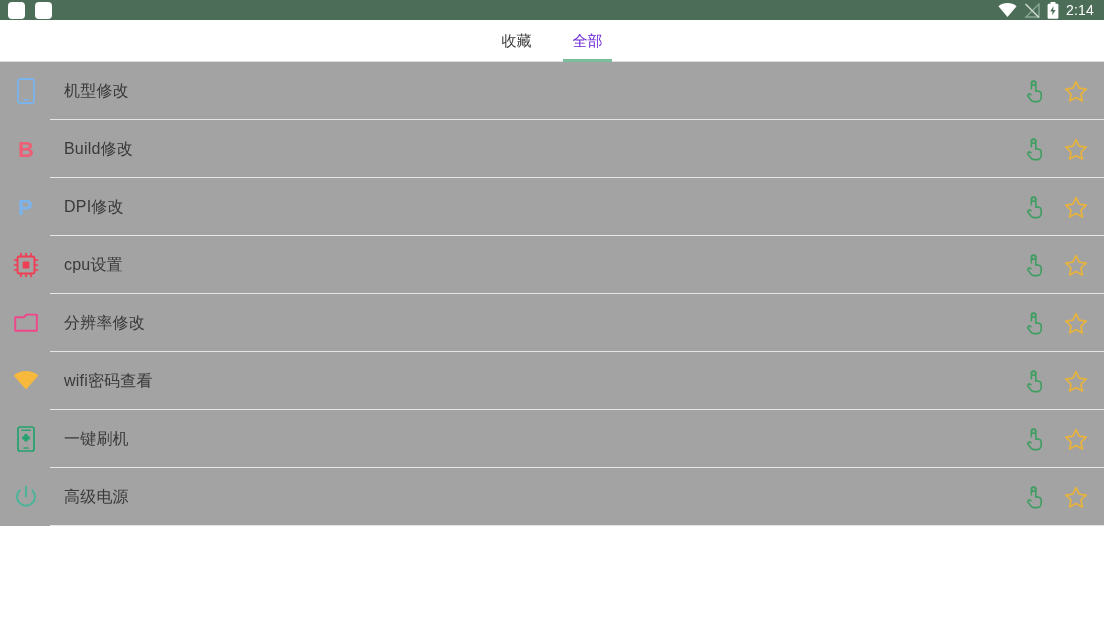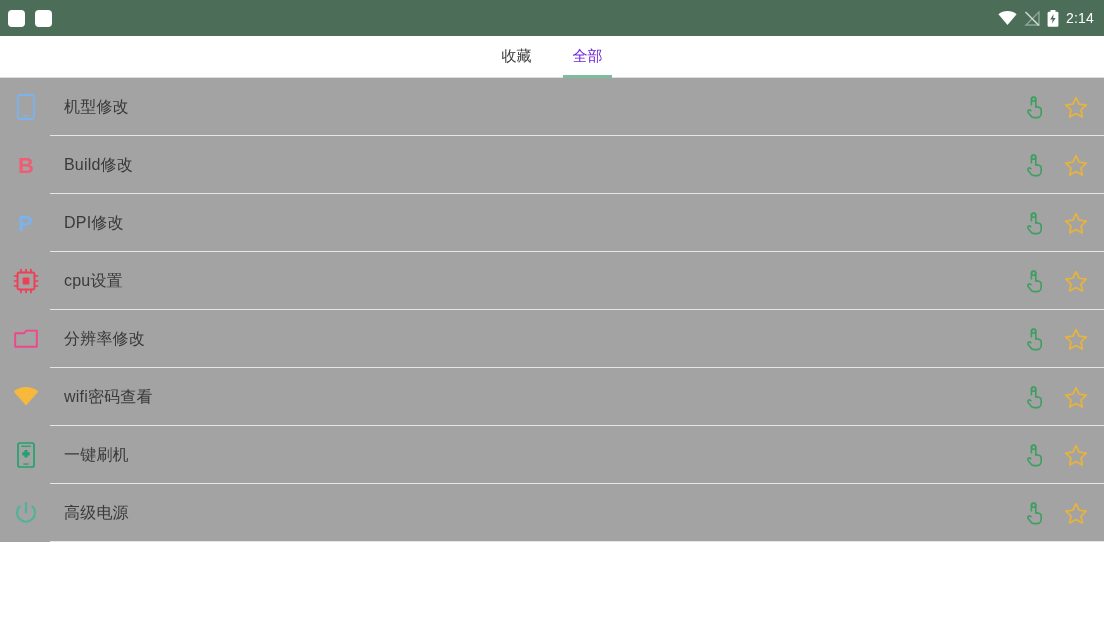--- a/index.html
+++ b/index.html
@@ -13,7 +13,7 @@
 
   
   .statusbar {
-    height: 36px;
+    height: 20px;
     background: #4c6d58;
     display: flex;
     align-items: center;

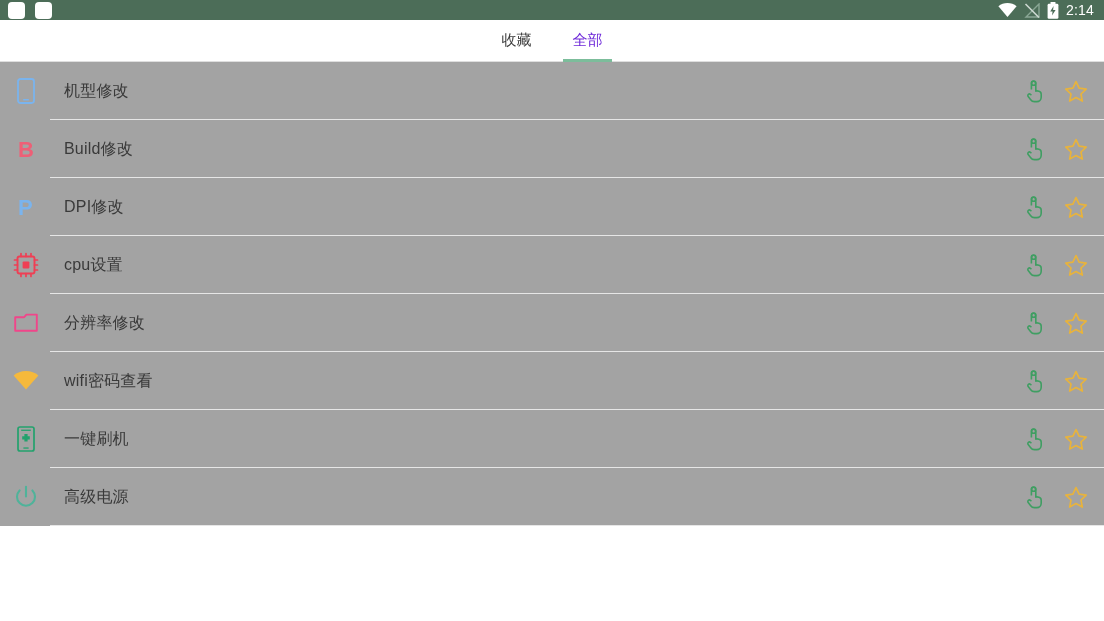--- a/index.html
+++ b/index.html
@@ -70,7 +70,7 @@
     height: 42px;
     background: #ffffff;
     display: flex;
-    align-items: center;
+    align-items: flex-start;
     justify-content: center;
     gap: 16px;
     border-bottom: 1px solid #dedede;

